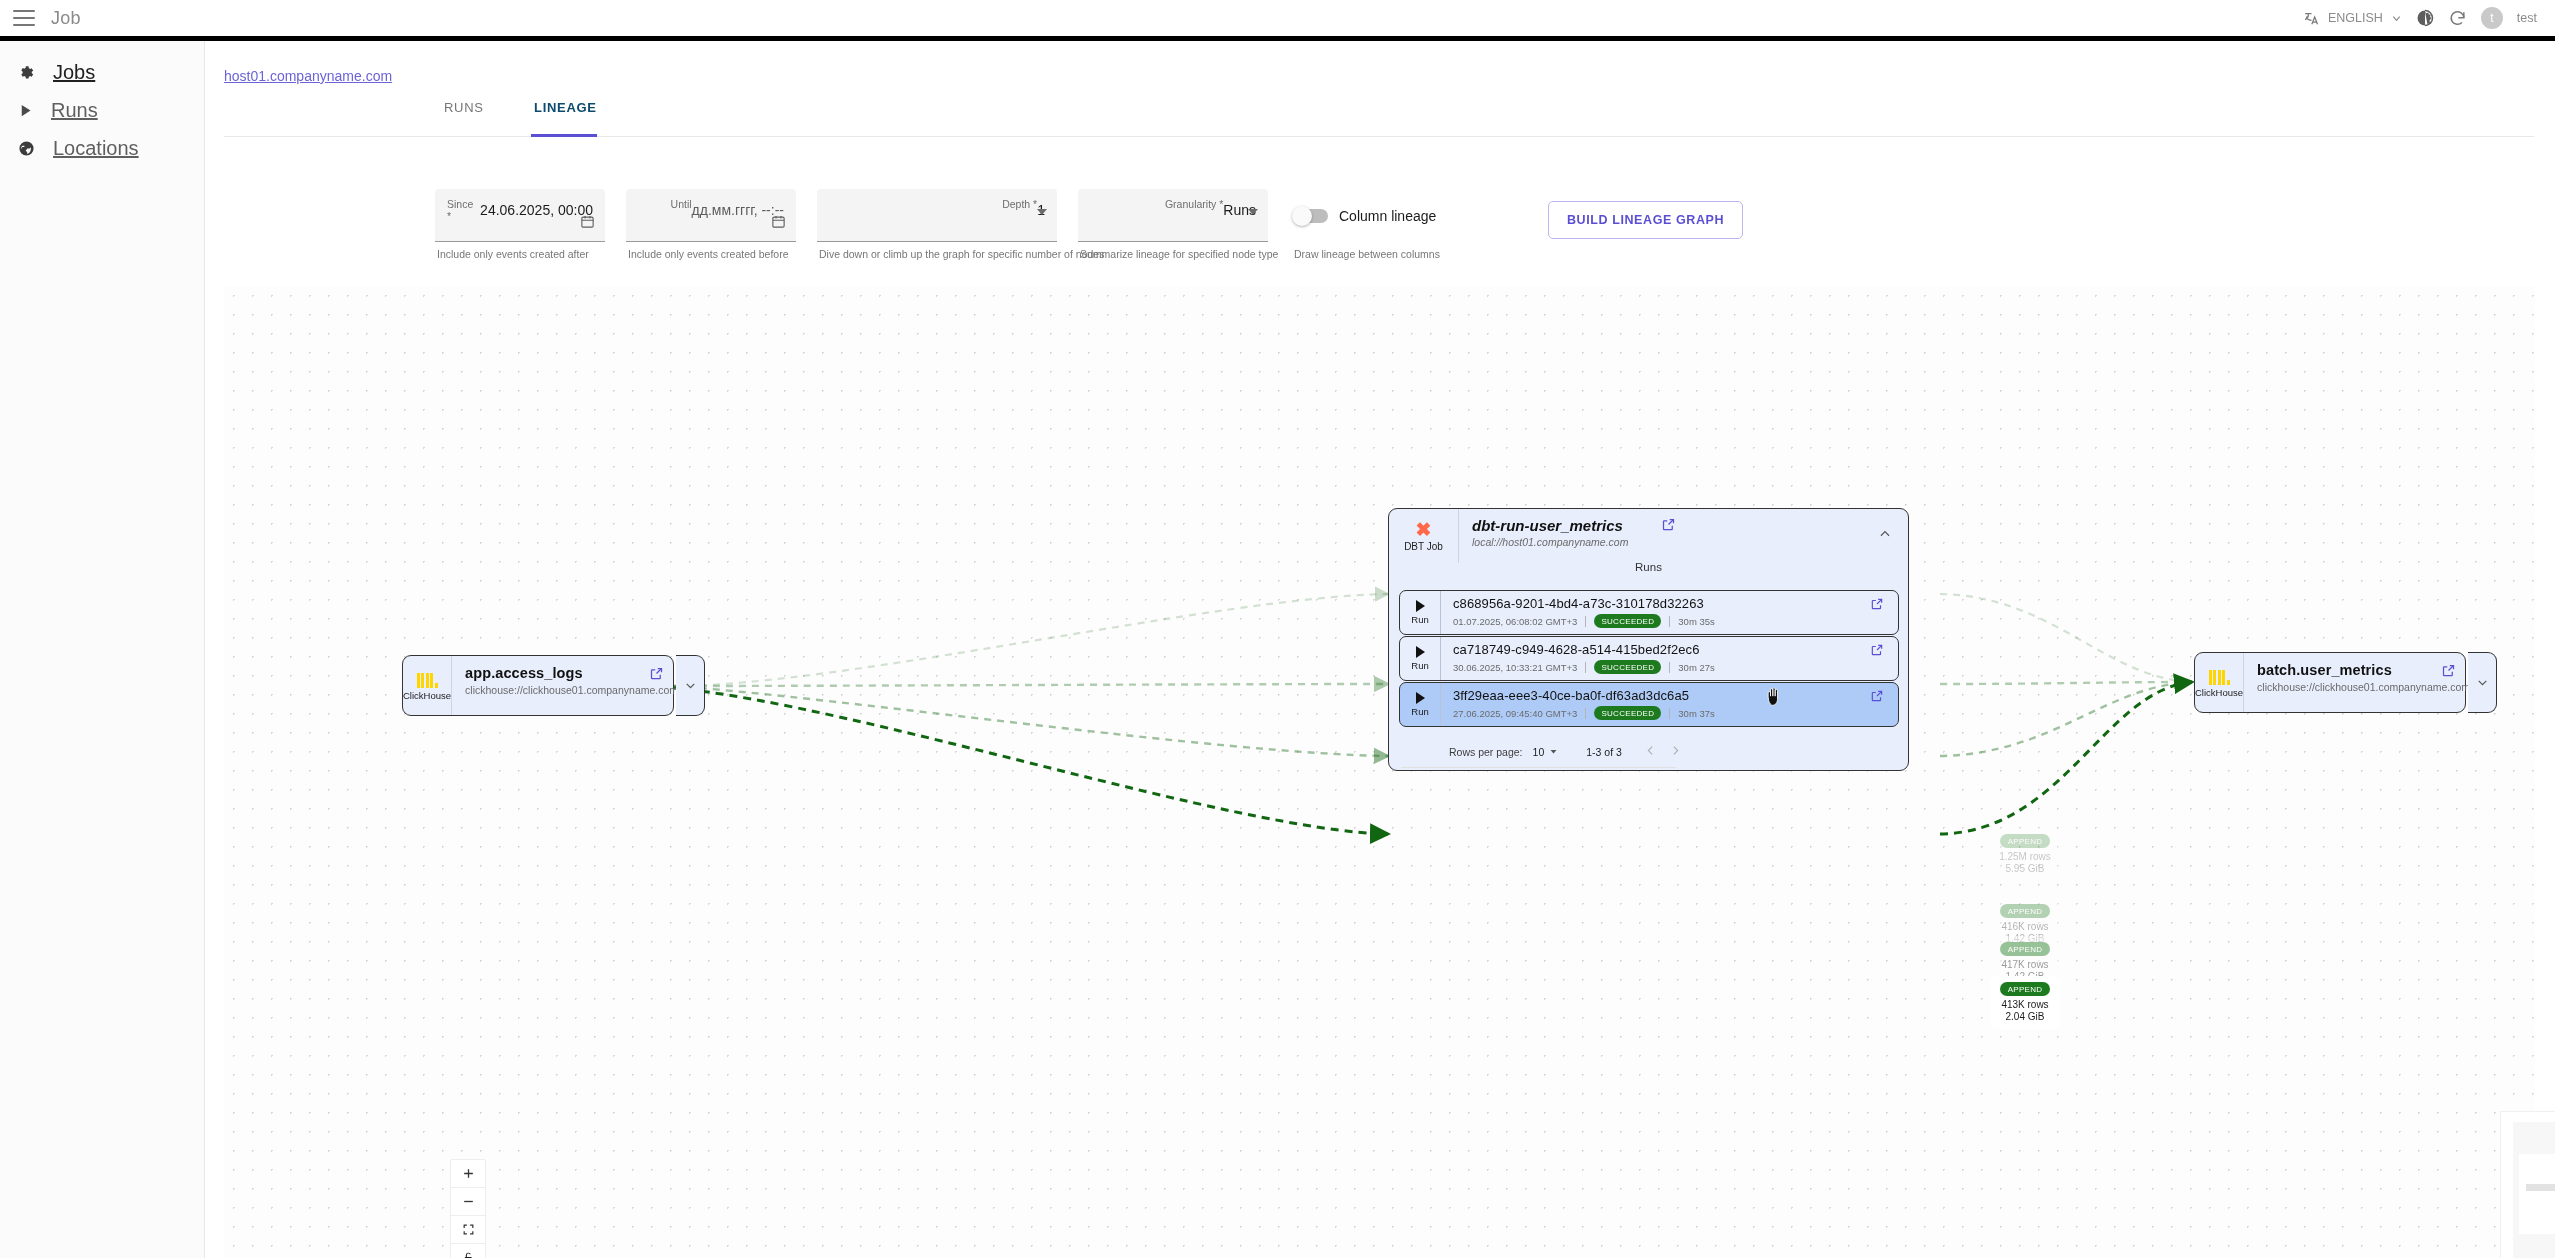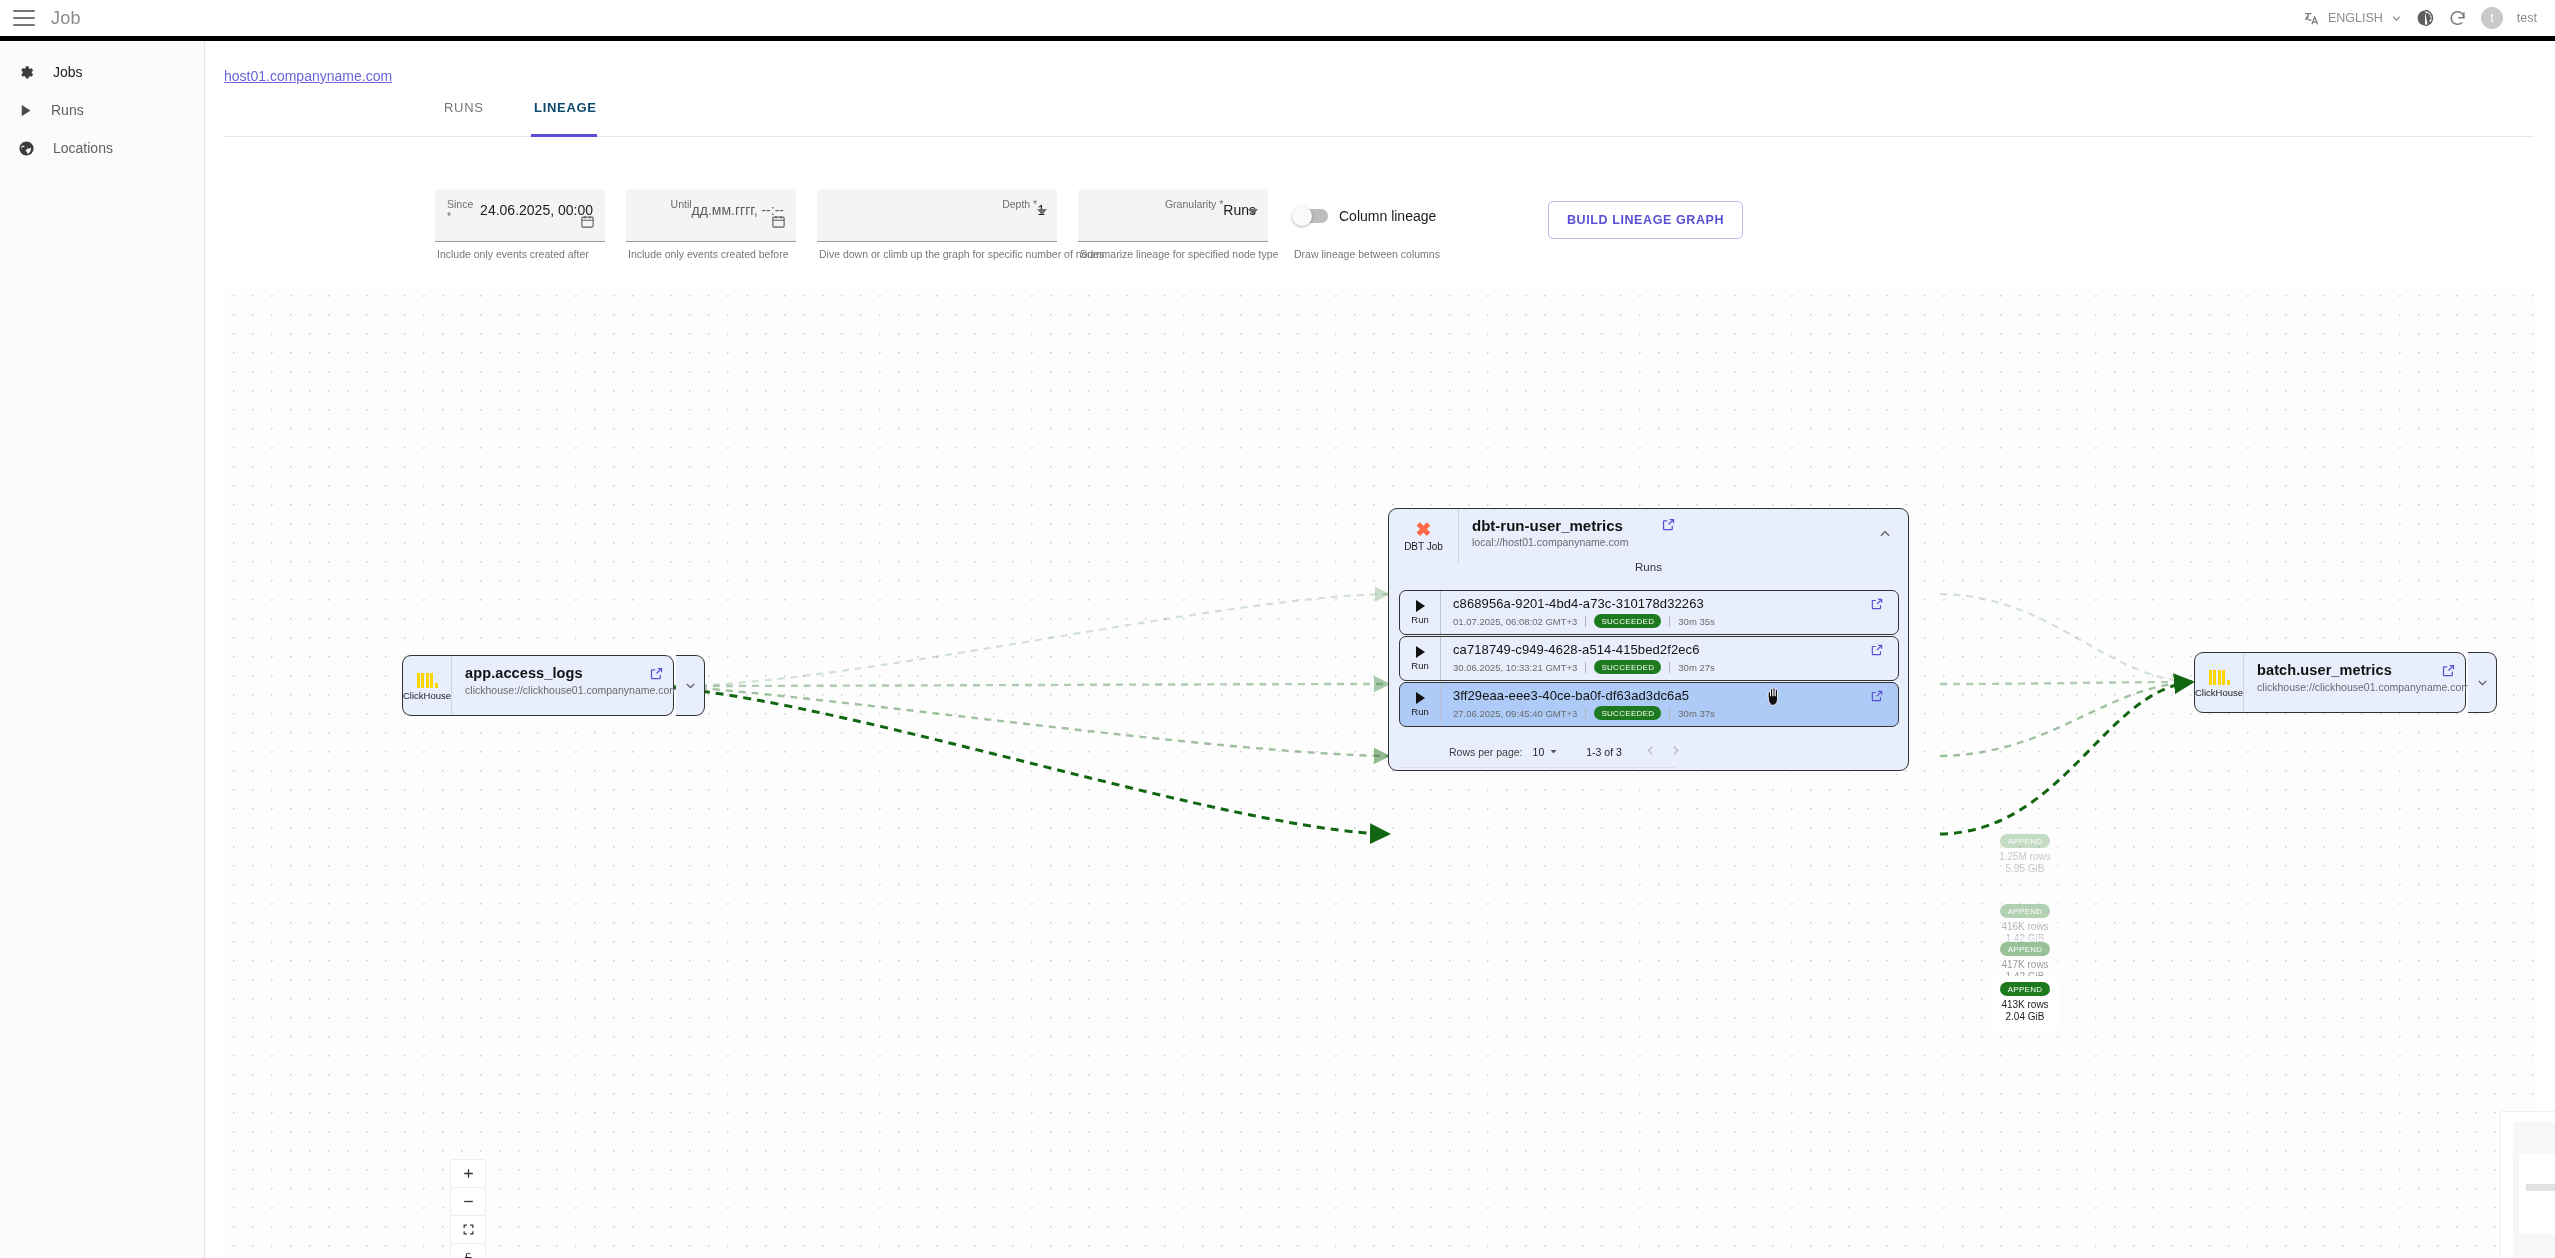--- a/index.html
+++ b/index.html
@@ -34,7 +34,7 @@
     background:#fbfbfb; border-right:1px solid #e6e6e6; padding-top:12px; z-index:30;
   }
   .side-item { display:flex; align-items:center; height:38px; padding-left:18px; cursor:pointer; gap:18px; }
-  .side-item .lbl { font-size:14px; color:#5f5f5f; }
+  .side-item .lbl { font-size:20px; color:#5f5f5f;text-decoration:underline; }
   .side-item.active .lbl { color:#212121; }
 
   

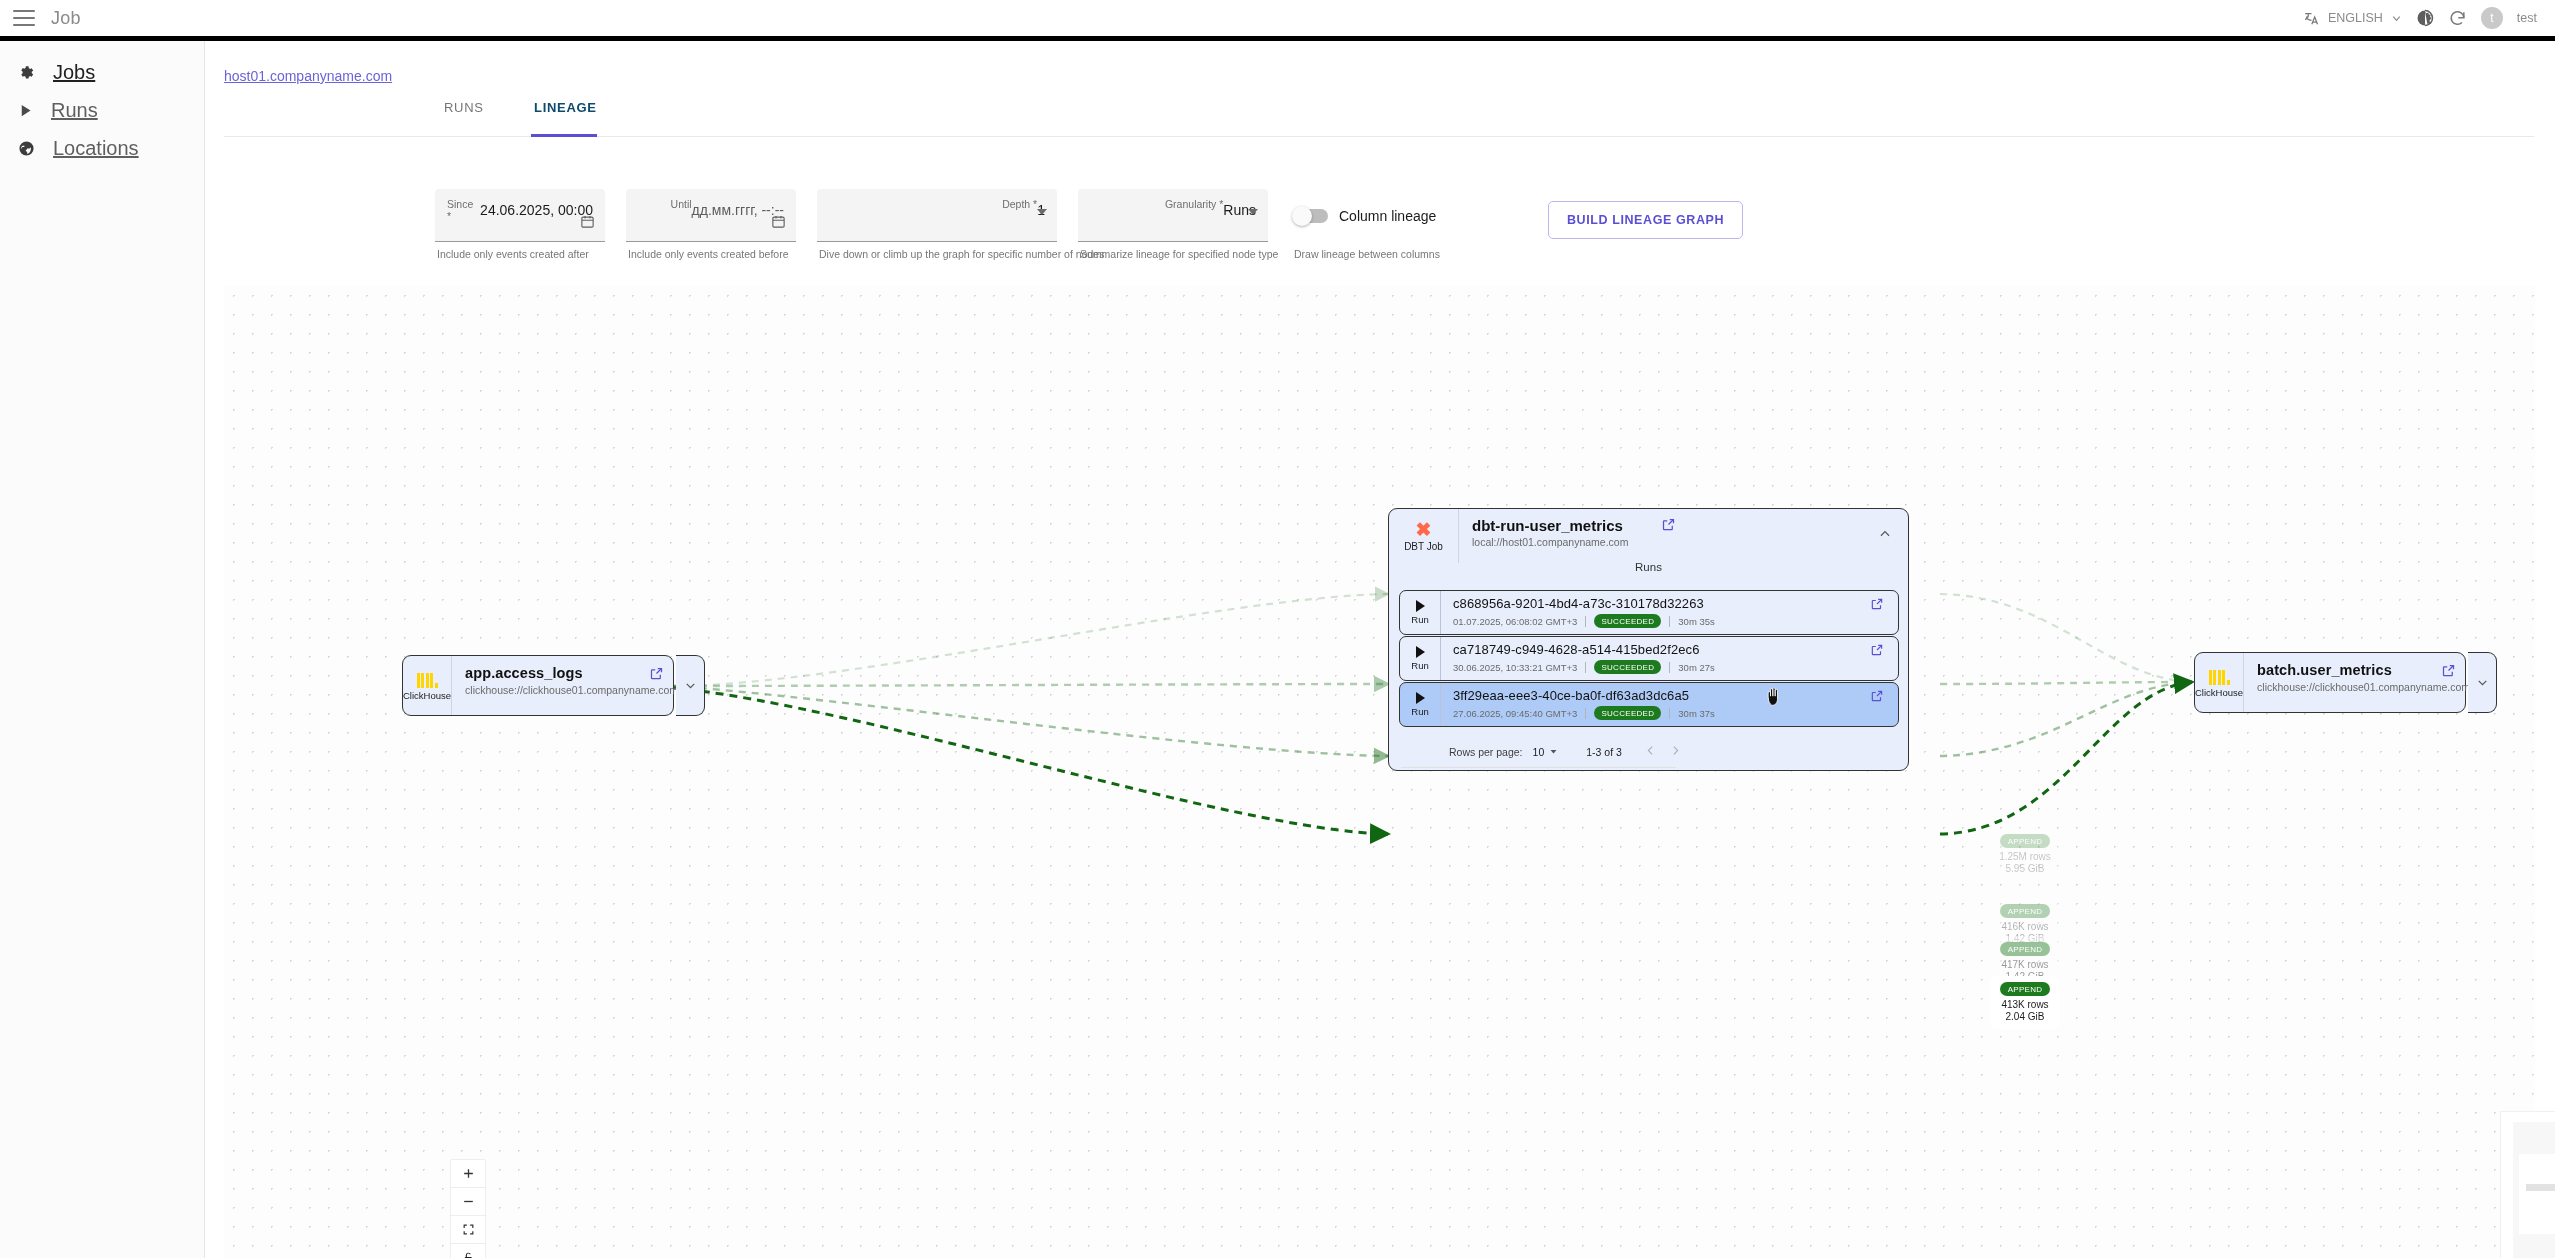--- a/index.html
+++ b/index.html
@@ -119,7 +119,7 @@
               border-right:1px solid #ccd4e6; }
   .dbt-x { font-size:19px; color:#ff694a; line-height:18px; font-weight:700; }
   .job-logo .t { font-size:10px; color:#1b1b1b; margin-top:2px; }
-  .job-info { flex:1; padding:8px 0 0 13px; position:relative; }
+  .job-info { flex:1; padding:8px 0 0 13px; position:relative;font-style:italic; }
   .job-title { font-size:15px; color:#111; font-weight:600; }
   .job-sub { font-size:10.5px; color:#6a6a6a; margin-top:2px; }
   .job-ext { position:absolute; left:202px; top:8px; cursor:pointer; }

